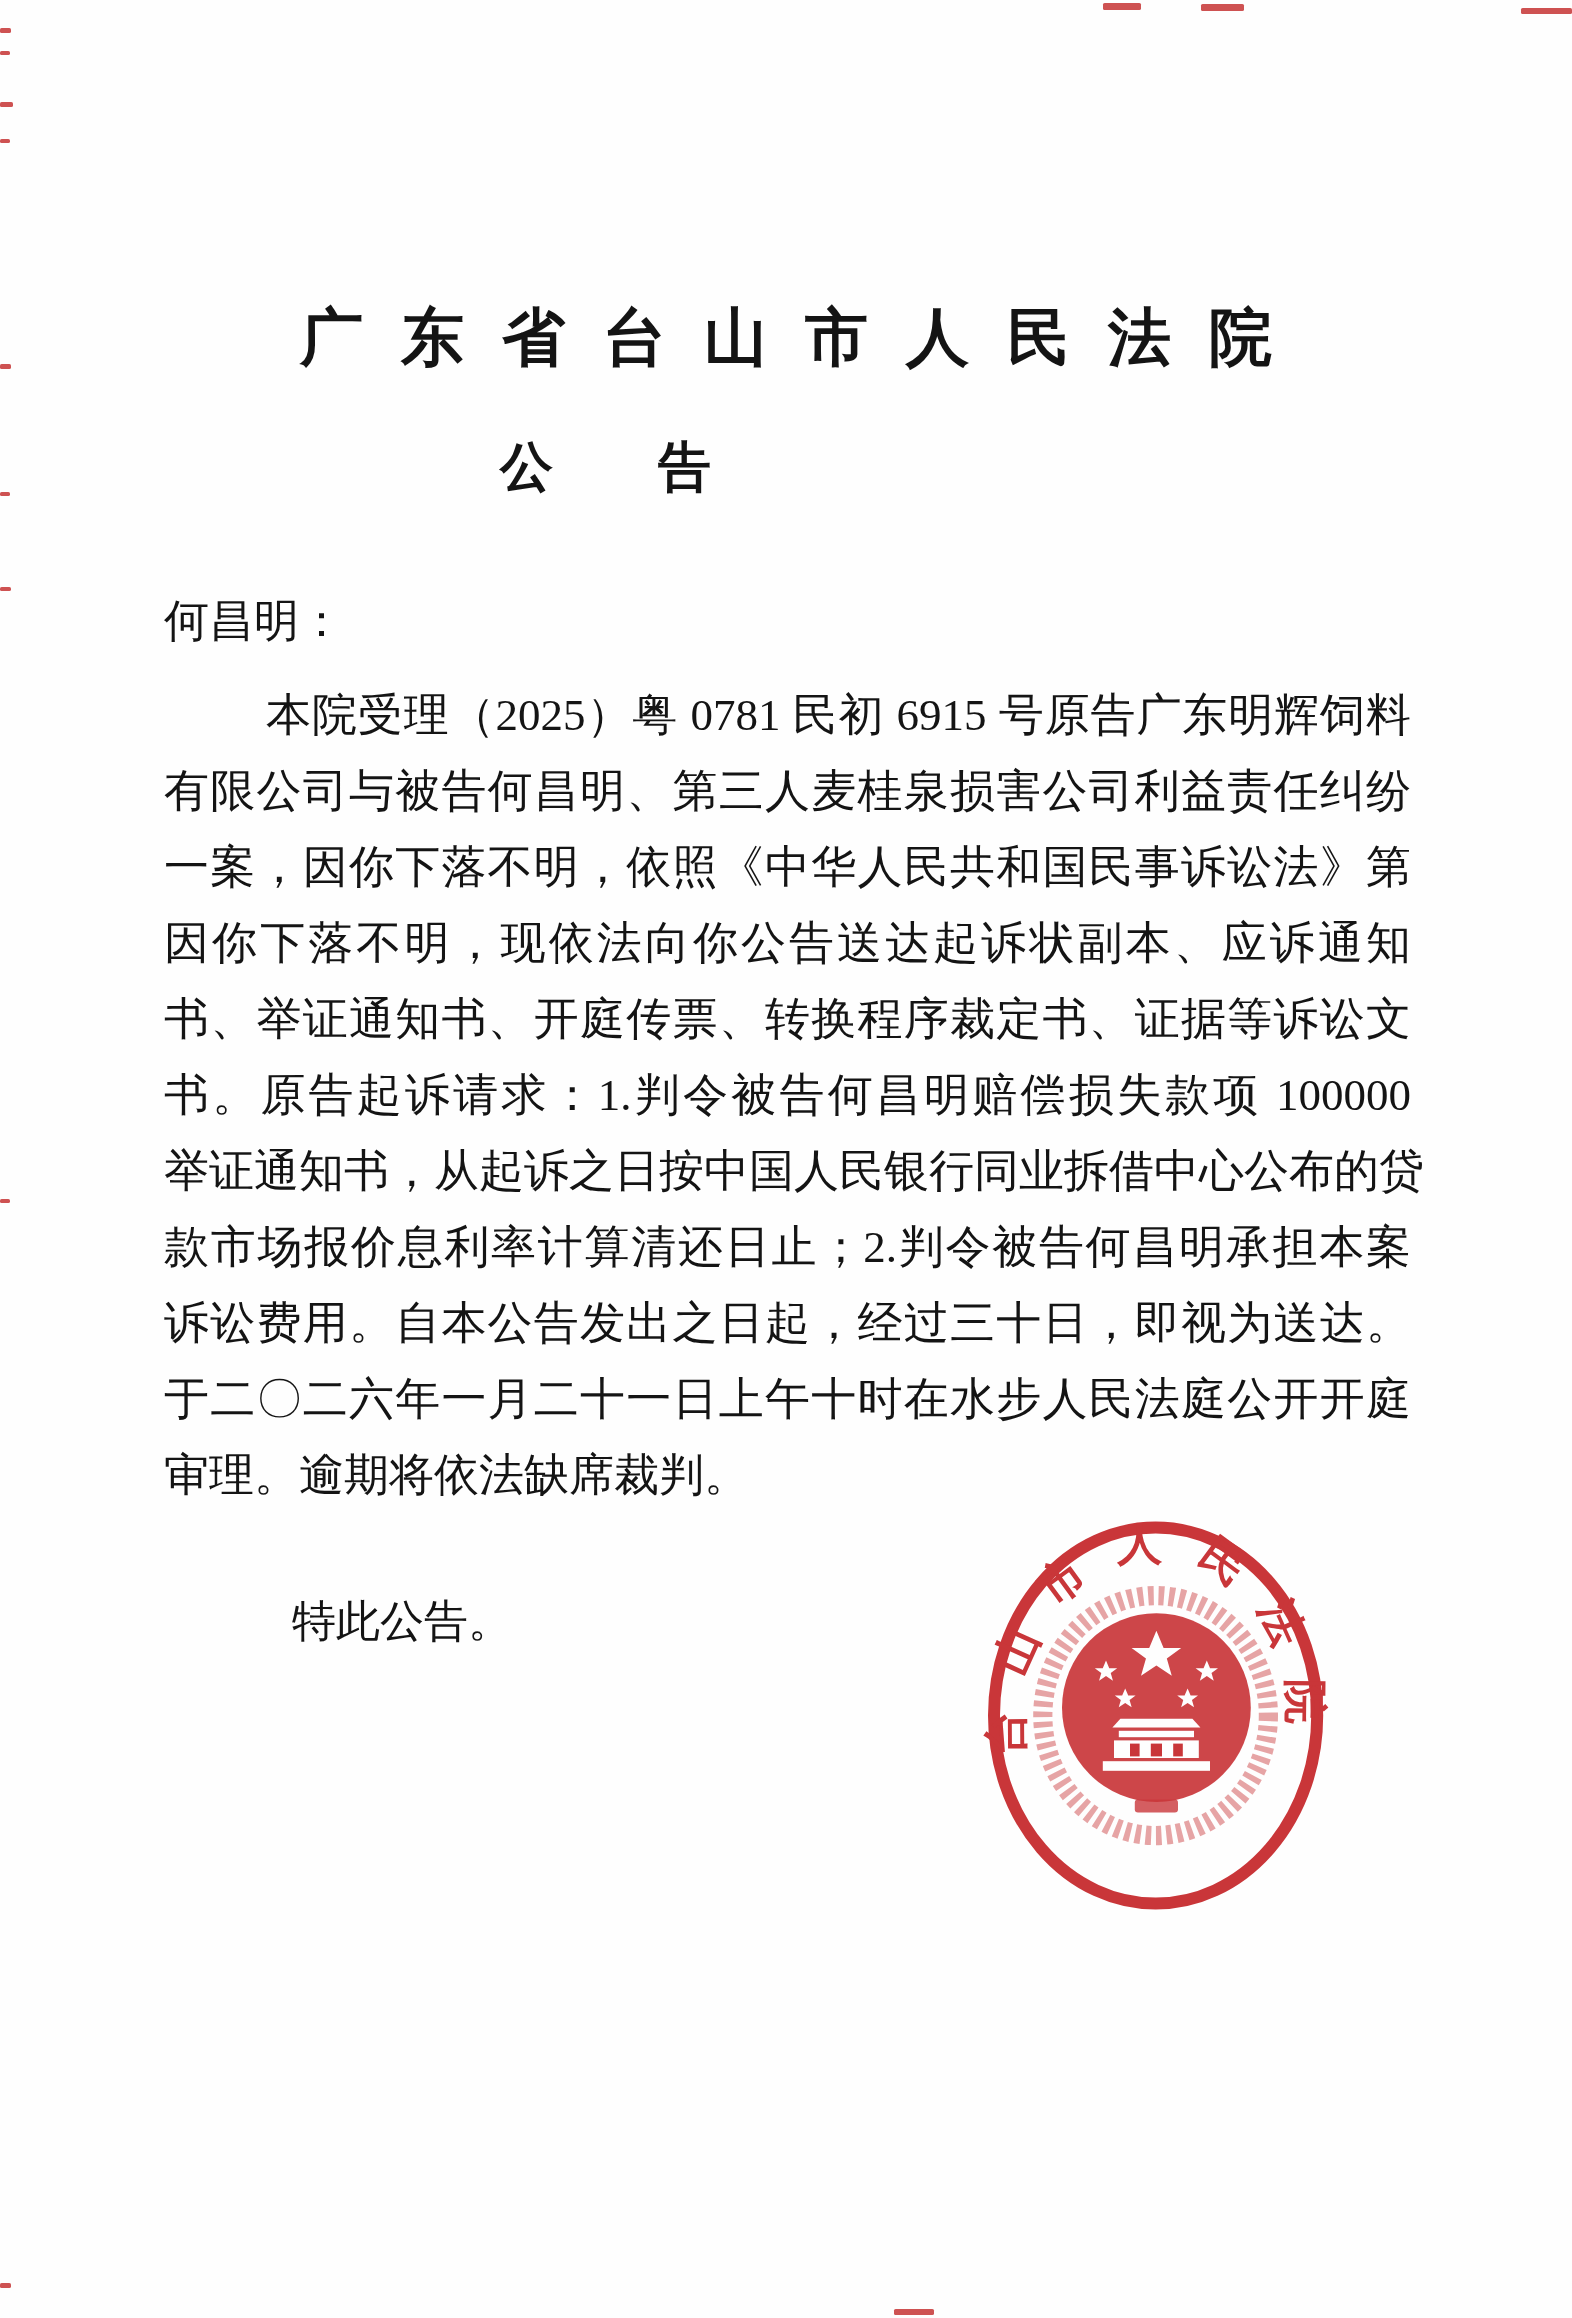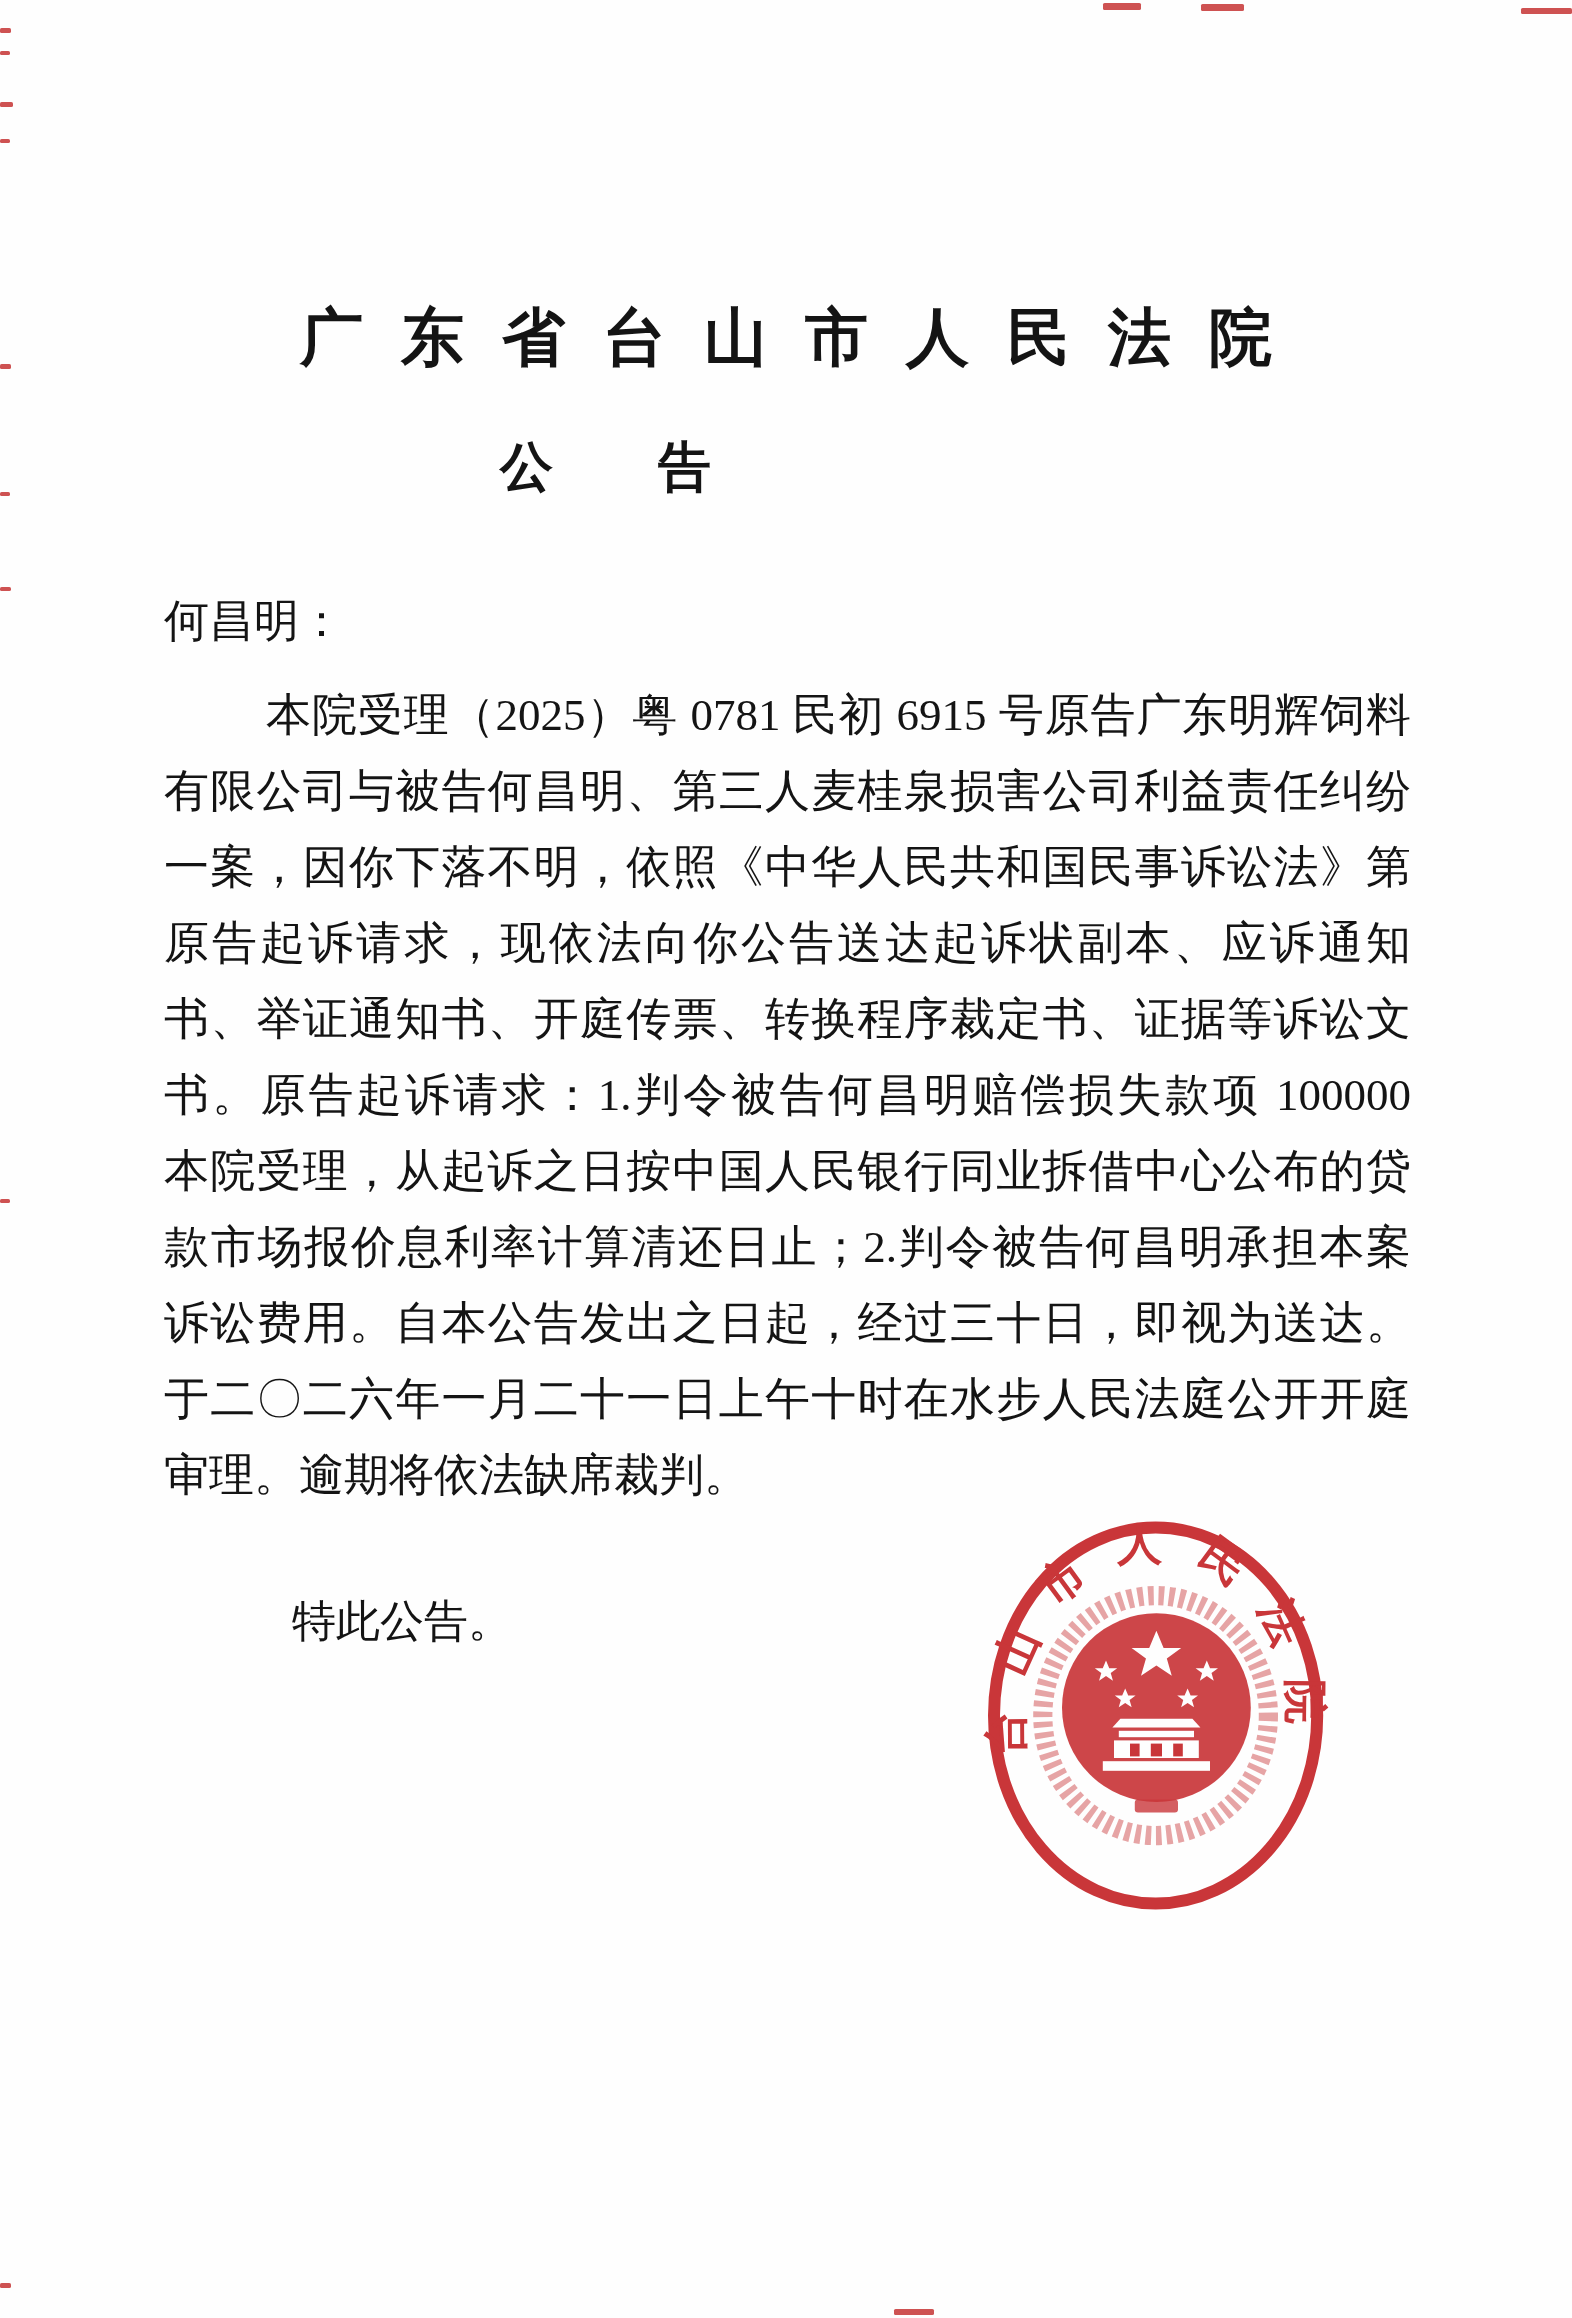--- a/index.html
+++ b/index.html
@@ -93,7 +93,7 @@
     <div class="line first">本院受理（2025）粤 0781 民初 6915 号原告广东明辉饲料</div>
     <div class="line">有限公司与被告何昌明、第三人麦桂泉损害公司利益责任纠纷</div>
     <div class="line">一案，因你下落不明，依照《中华人民共和国民事诉讼法》第</div>
-    <div class="line">原告起诉请求，现依法向你公告送达起诉状副本、应诉通知</div>
+    <div class="line">因你下落不明，现依法向你公告送达起诉状副本、应诉通知</div>
     <div class="line">书、举证通知书、开庭传票、转换程序裁定书、证据等诉讼文</div>
     <div class="line">书。原告起诉请求：1.判令被告何昌明赔偿损失款项 100000</div>
     <div class="line">本院受理，从起诉之日按中国人民银行同业拆借中心公布的贷</div>

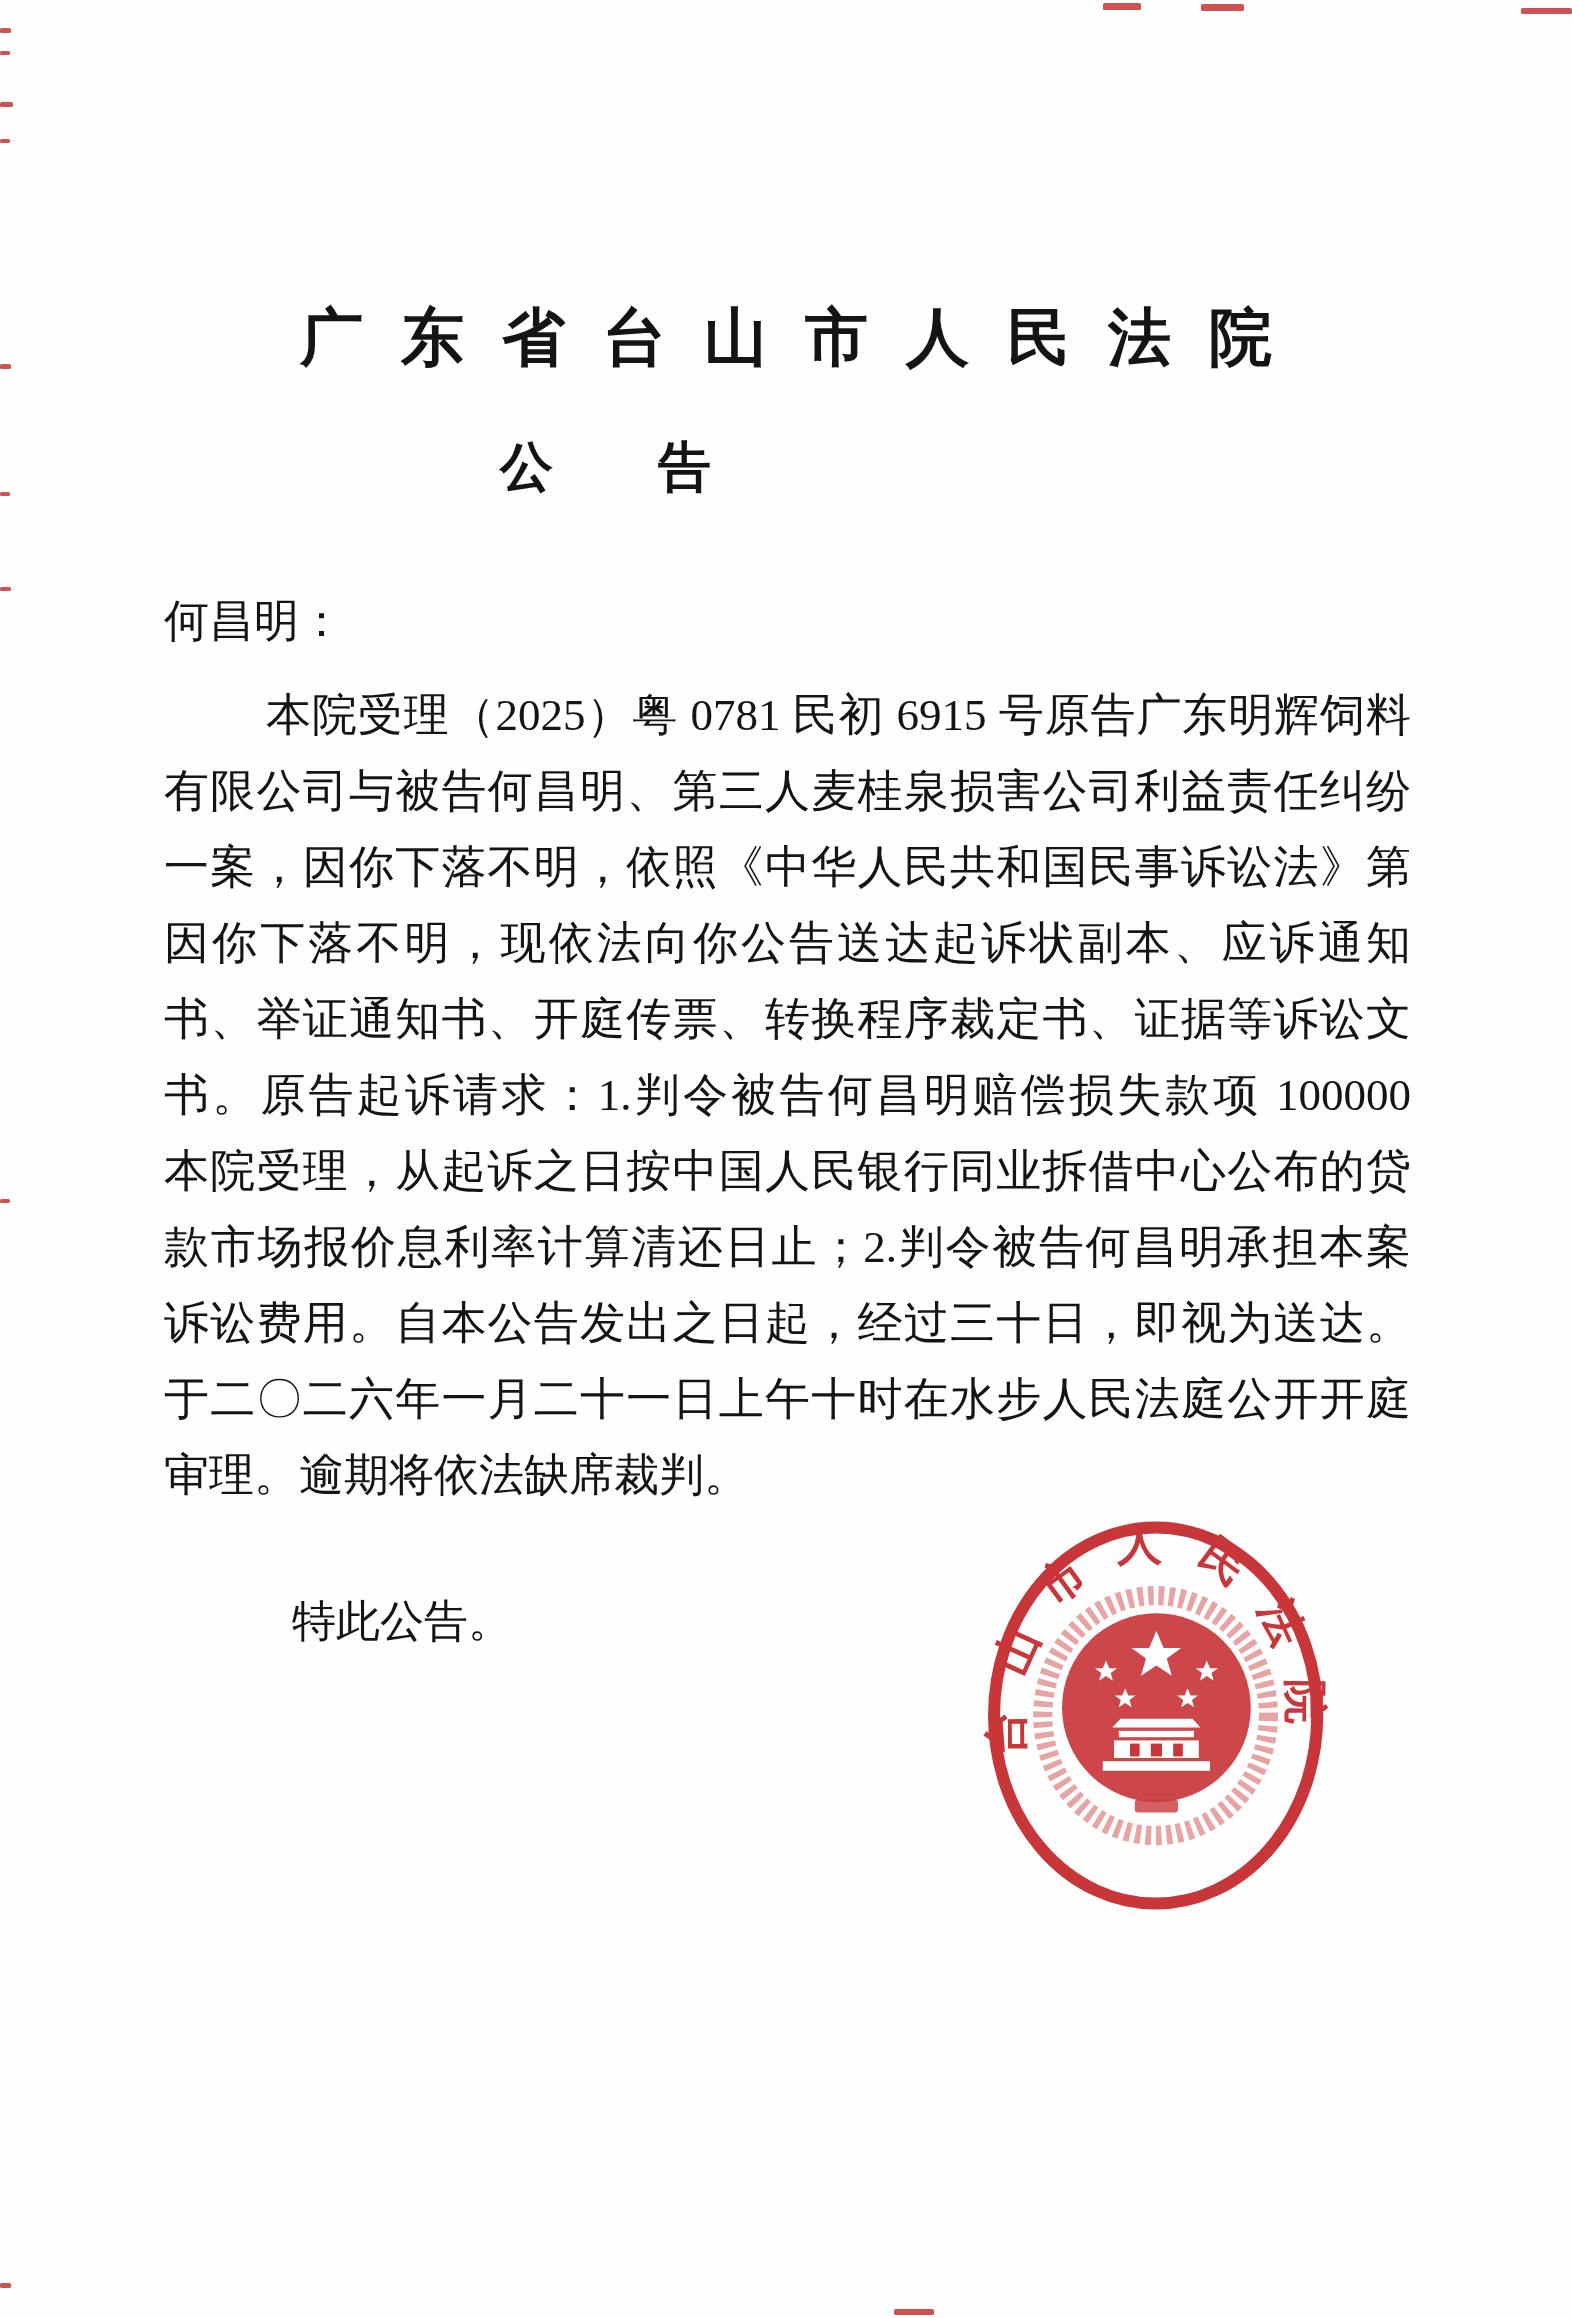--- a/index.html
+++ b/index.html
@@ -96,7 +96,7 @@
     <div class="line">因你下落不明，现依法向你公告送达起诉状副本、应诉通知</div>
     <div class="line">书、举证通知书、开庭传票、转换程序裁定书、证据等诉讼文</div>
     <div class="line">书。原告起诉请求：1.判令被告何昌明赔偿损失款项 100000</div>
-    <div class="line">本院受理，从起诉之日按中国人民银行同业拆借中心公布的贷</div>
+    <div class="line">举证通知书，从起诉之日按中国人民银行同业拆借中心公布的贷</div>
     <div class="line">款市场报价息利率计算清还日止；2.判令被告何昌明承担本案</div>
     <div class="line">诉讼费用。自本公告发出之日起，经过三十日，即视为送达。</div>
     <div class="line">于二〇二六年一月二十一日上午十时在水步人民法庭公开开庭</div>

